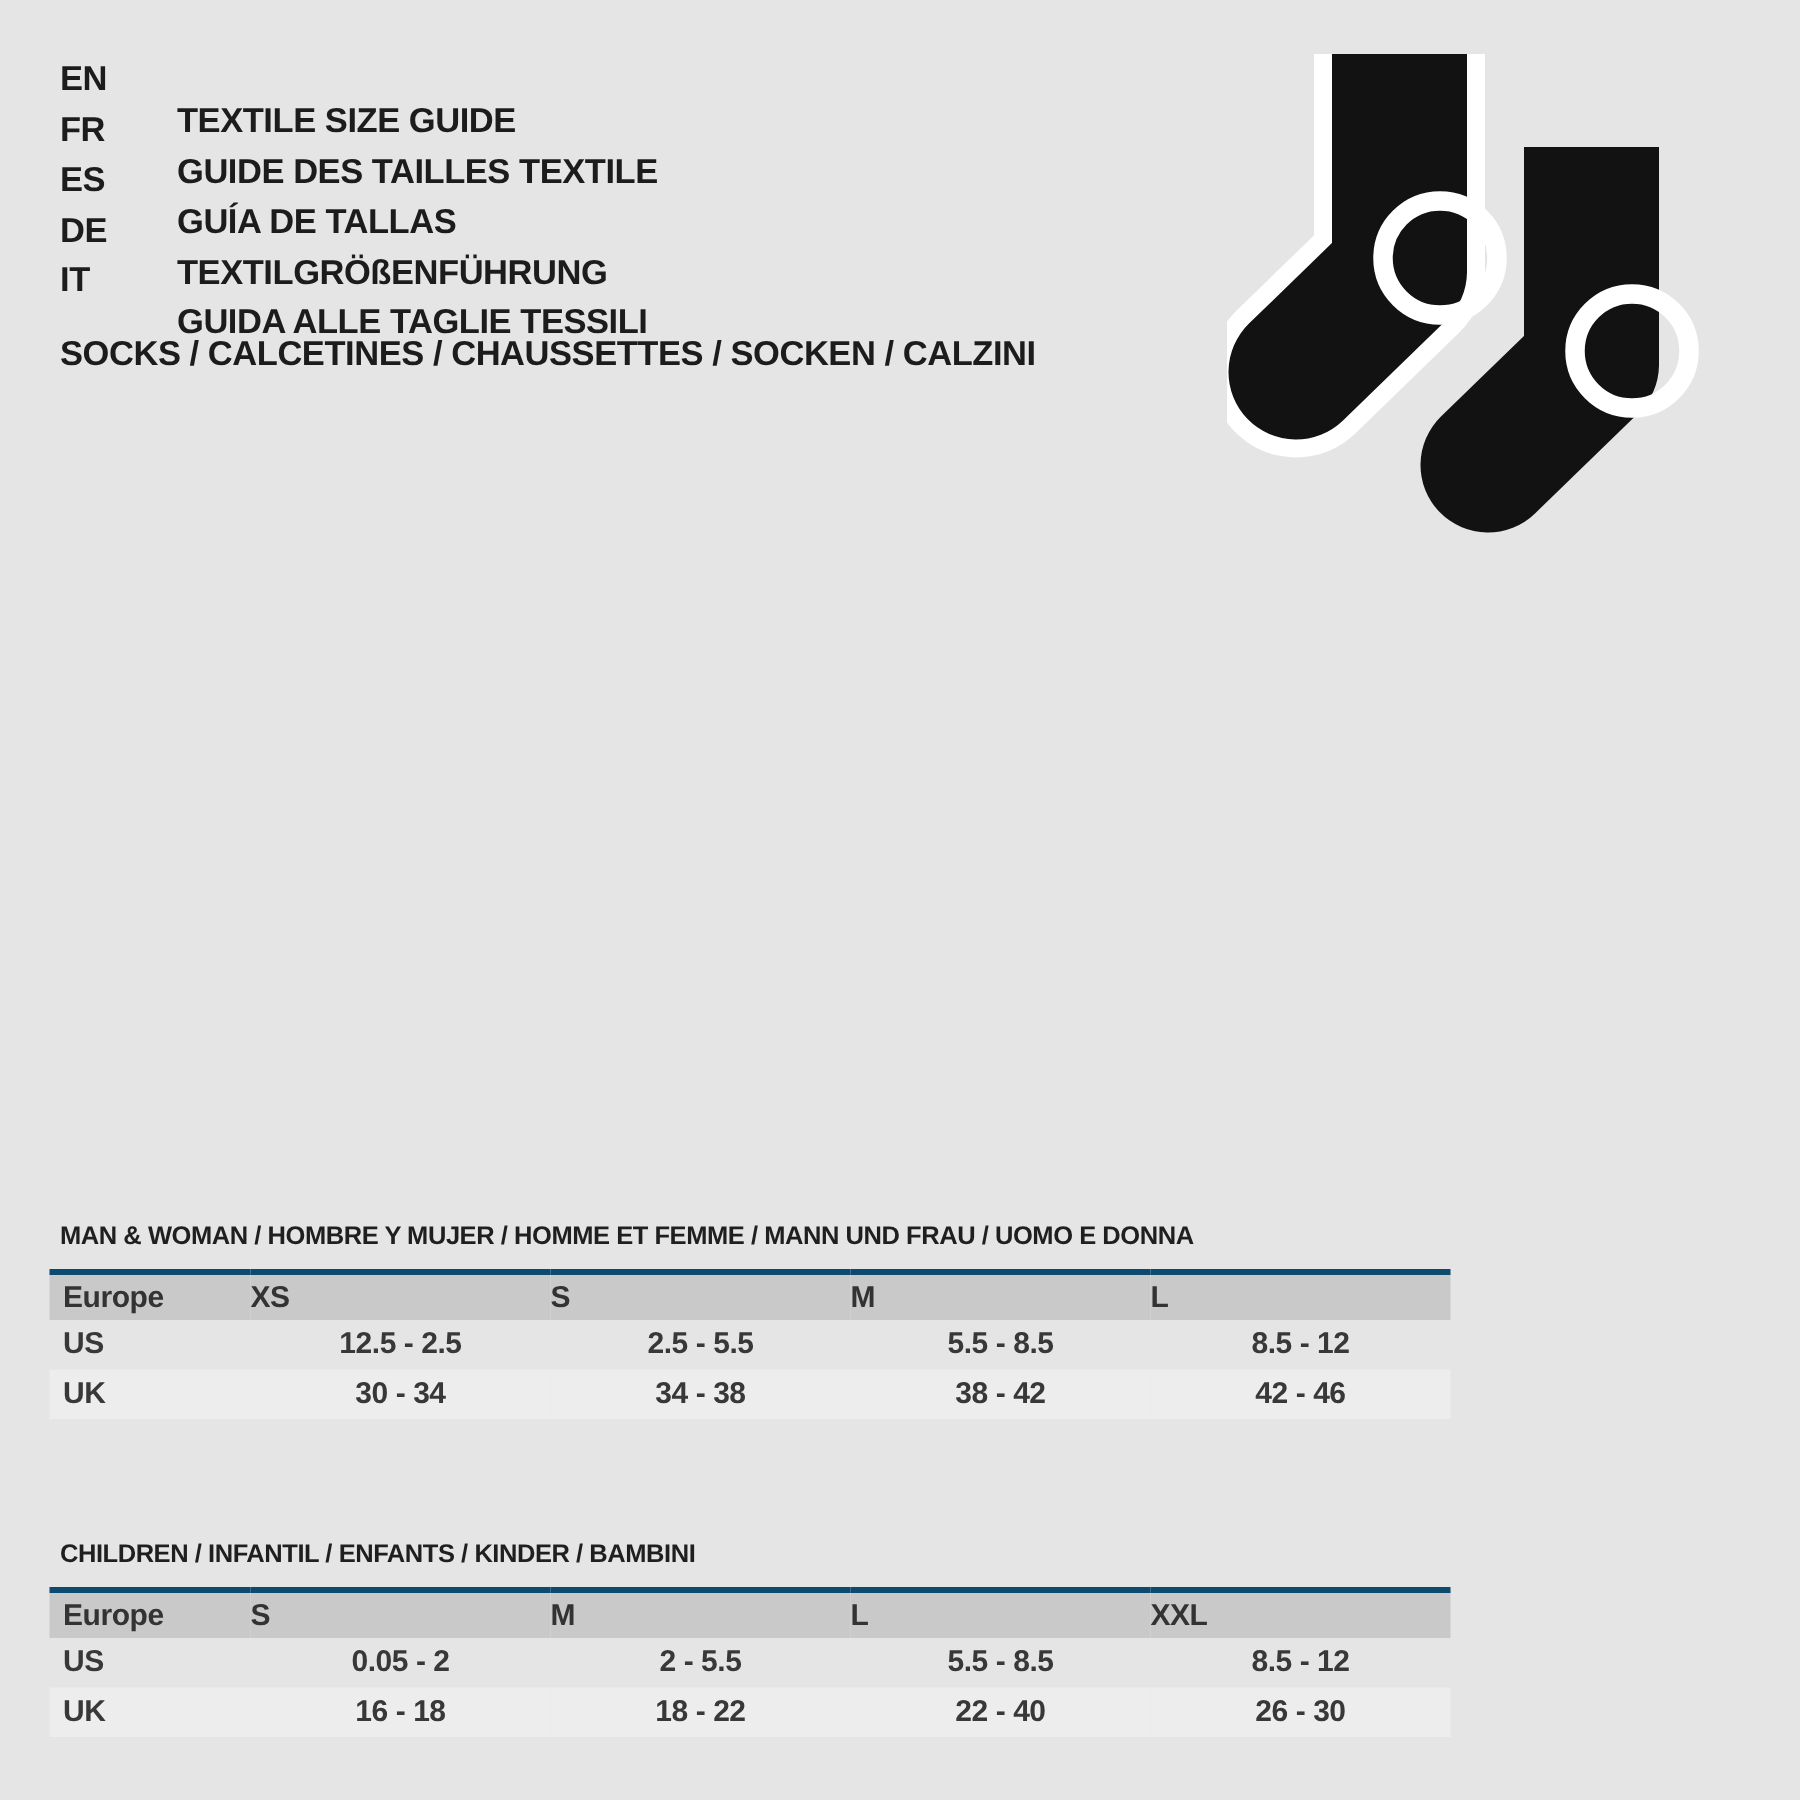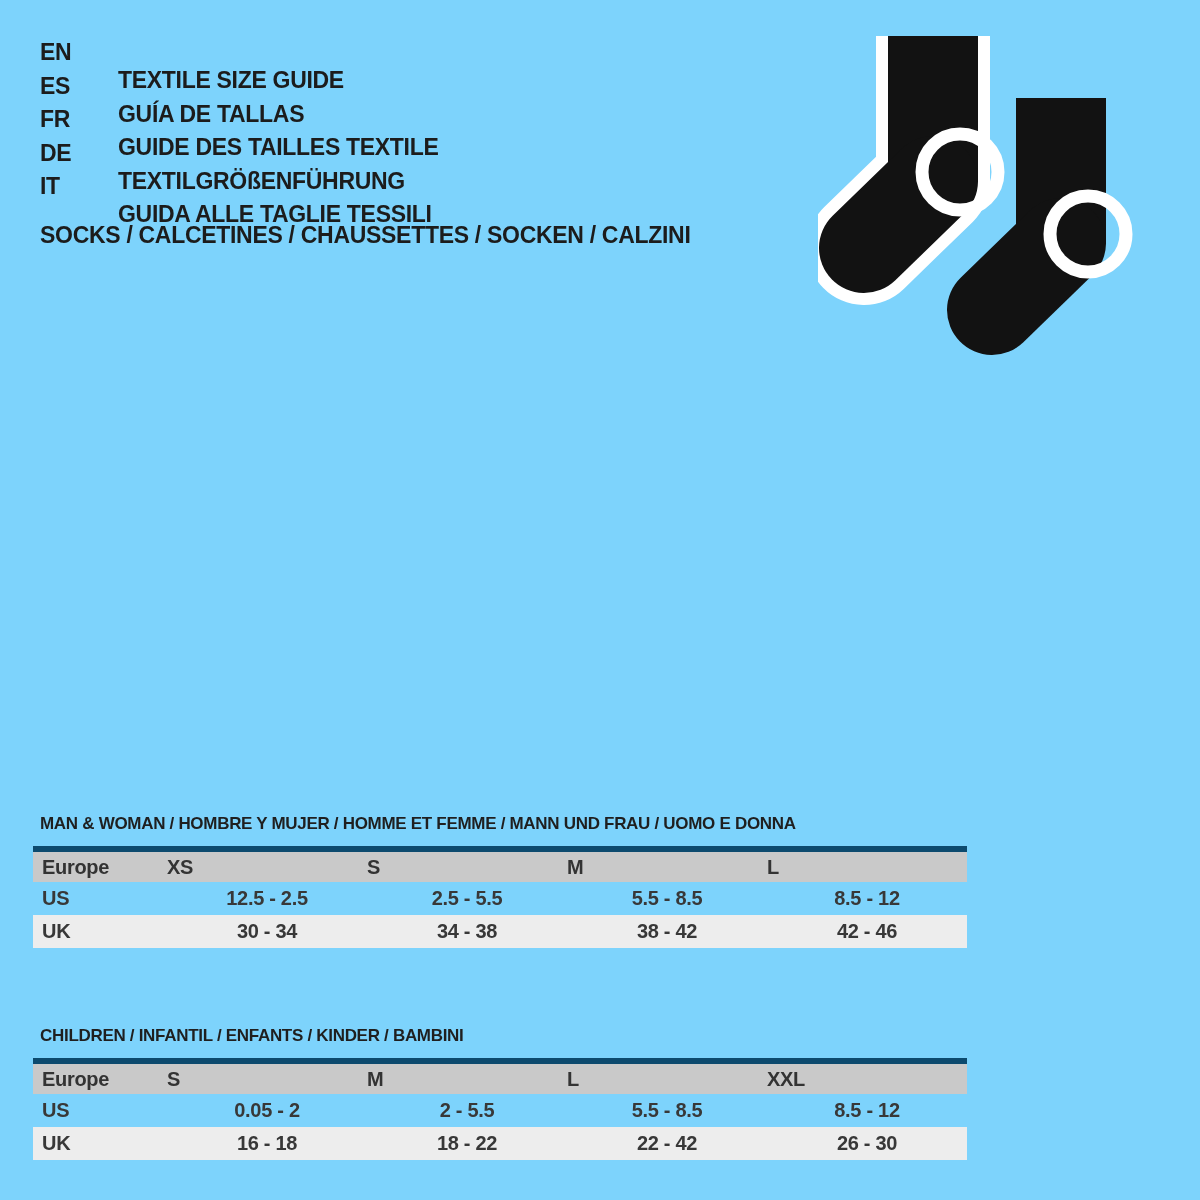--- a/index.html
+++ b/index.html
@@ -11,7 +11,7 @@
     position: relative;
     width: 1200px;
     height: 1200px;
-    background: #7dd3fc;
+    background: #e5e5e5;
     overflow: hidden;
     font-family: "Liberation Sans", "DejaVu Sans", sans-serif;
     color: #1c1c1c;

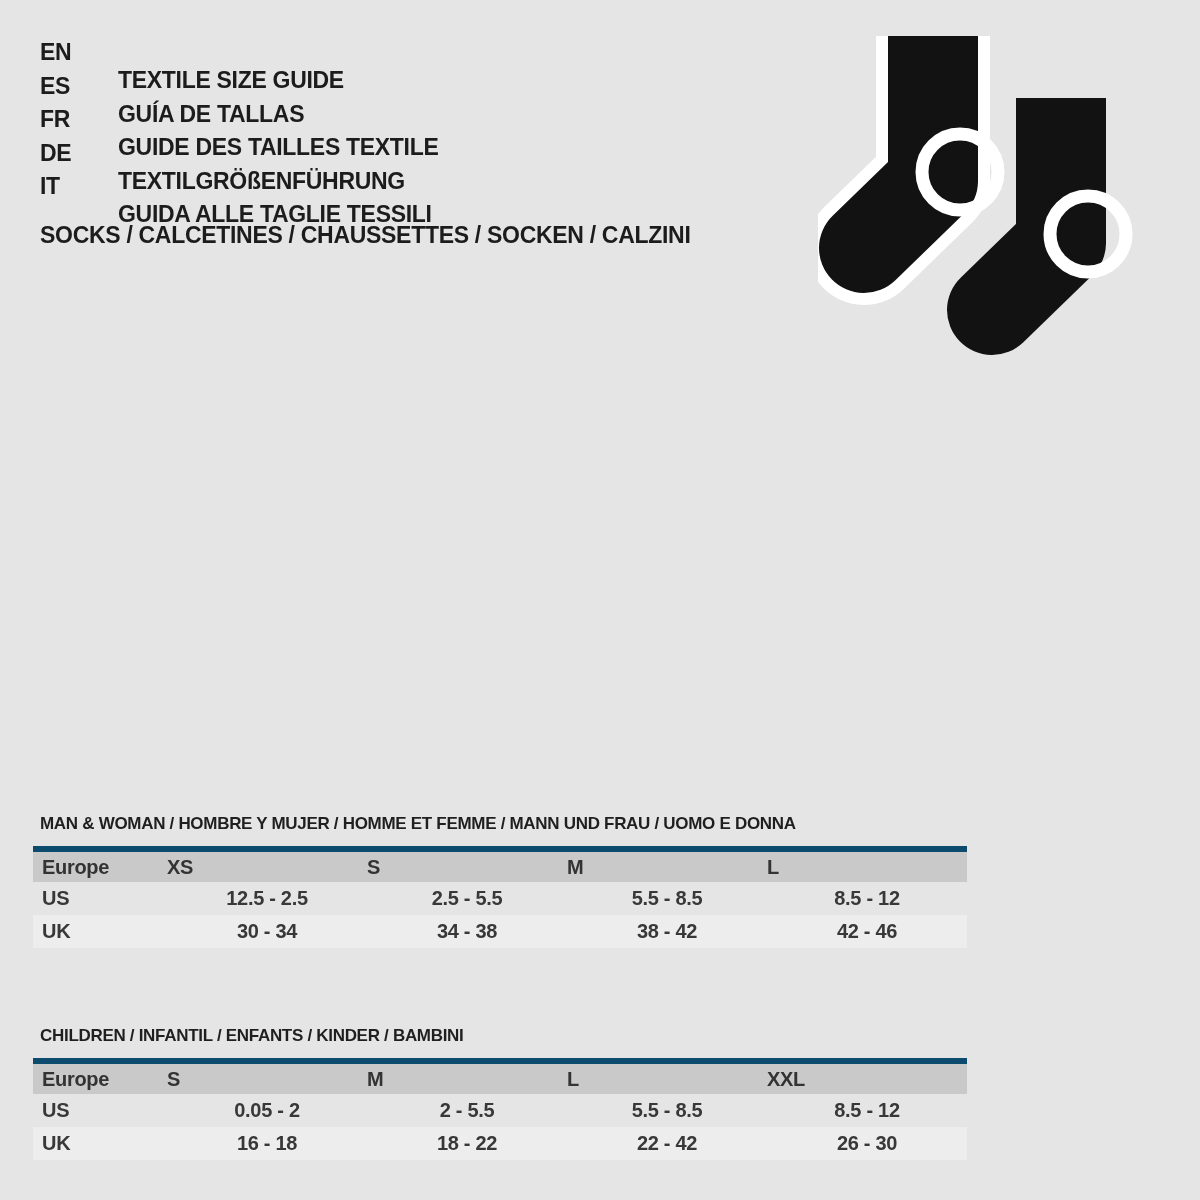--- a/index.html
+++ b/index.html
@@ -129,12 +129,12 @@
       <span class="lang-title">TEXTILE SIZE GUIDE</span>
     </div>
     <div class="lang-row">
+      <span class="lang-code">FR</span>
+      <span class="lang-title">GUIDE DES TAILLES TEXTILE</span>
+    </div>
+    <div class="lang-row">
       <span class="lang-code">ES</span>
       <span class="lang-title">GUÍA DE TALLAS</span>
-    </div>
-    <div class="lang-row">
-      <span class="lang-code">FR</span>
-      <span class="lang-title">GUIDE DES TAILLES TEXTILE</span>
     </div>
     <div class="lang-row">
       <span class="lang-code">DE</span>

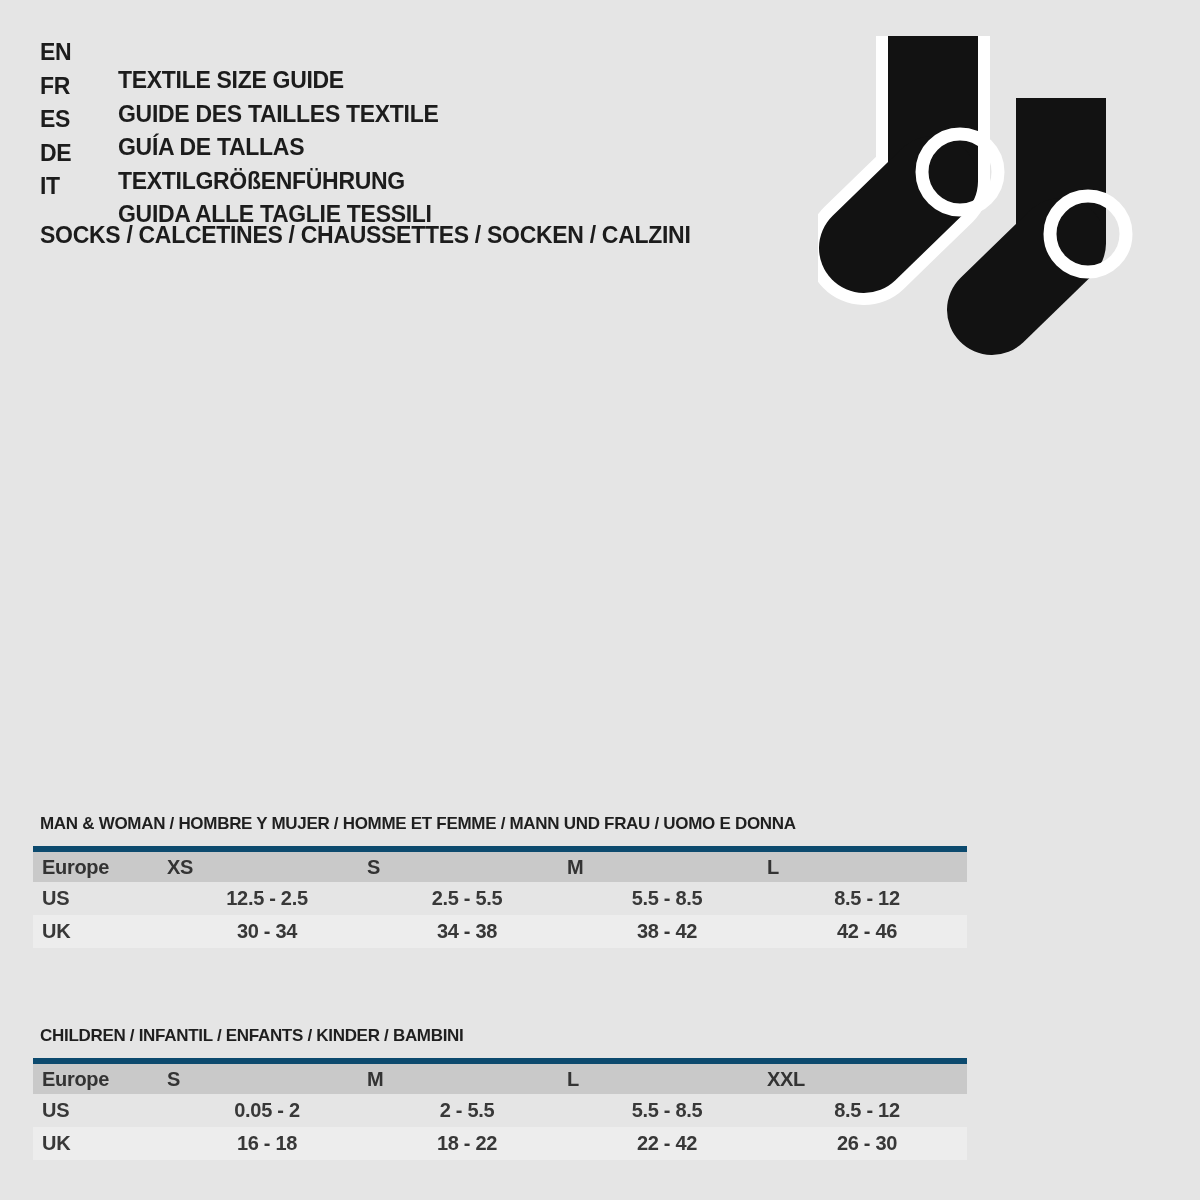--- a/index.html
+++ b/index.html
@@ -89,7 +89,7 @@
 
   table.size-table thead tr {
     background: #c9c9c9;
-    border-top: 6px solid #0c4a6e;
+    border-top: 4px solid #0c4a6e;
   }
   table.size-table th {
     height: 30px;

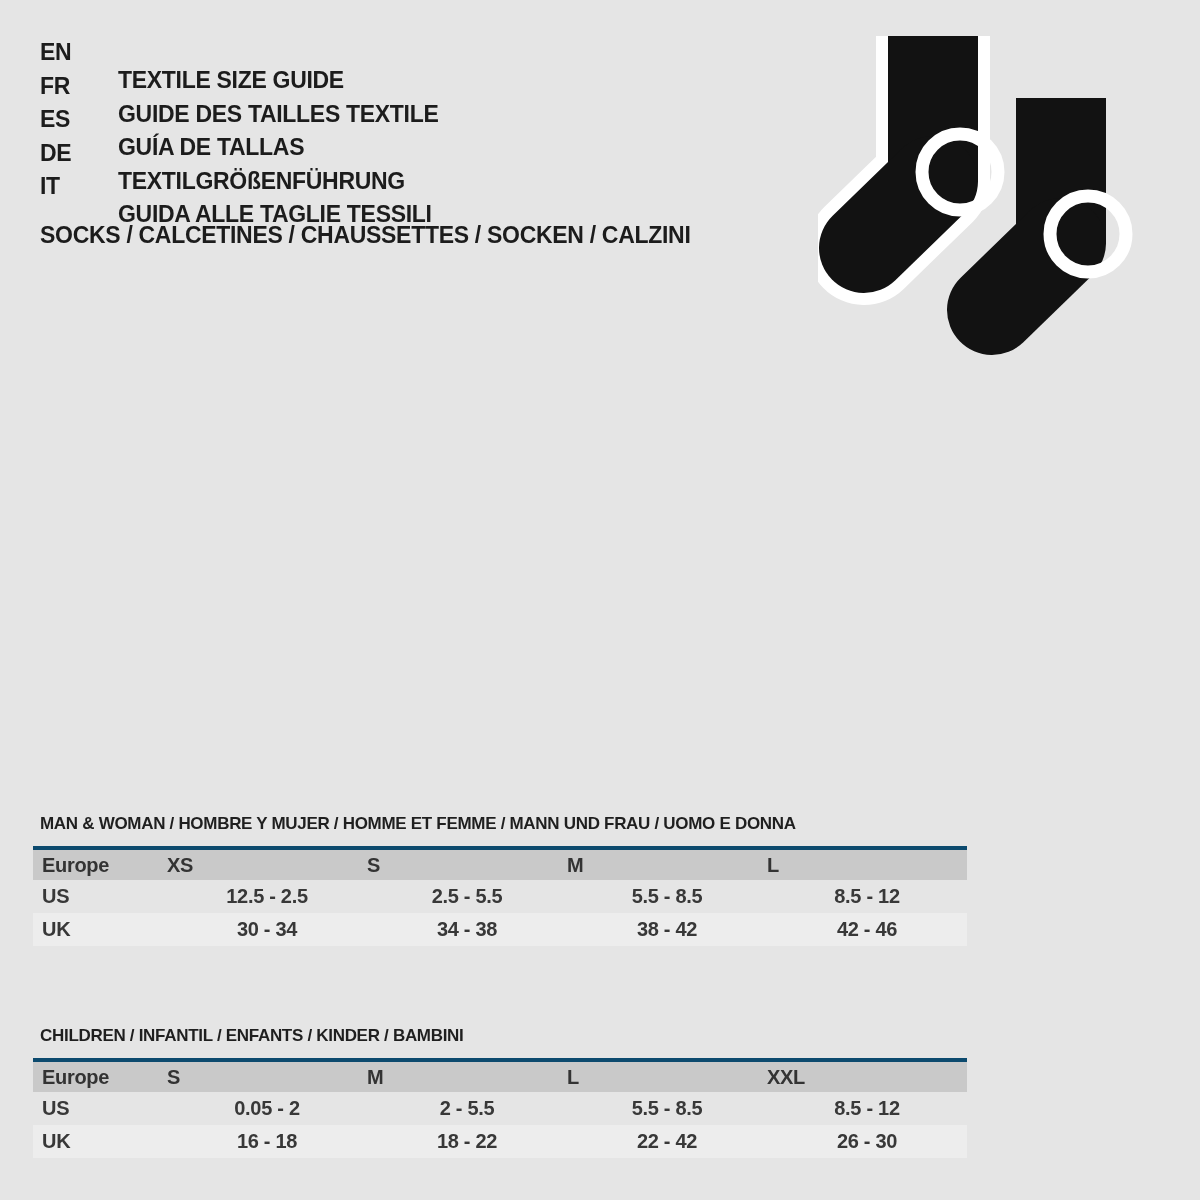--- a/index.html
+++ b/index.html
@@ -237,7 +237,7 @@
           <td class="row-label">UK</td>
           <td>16 - 18</td>
           <td>18 - 22</td>
-          <td>22 - 42</td>
+          <td>22 - 40</td>
           <td>26 - 30</td>
         </tr>
       </tbody>

